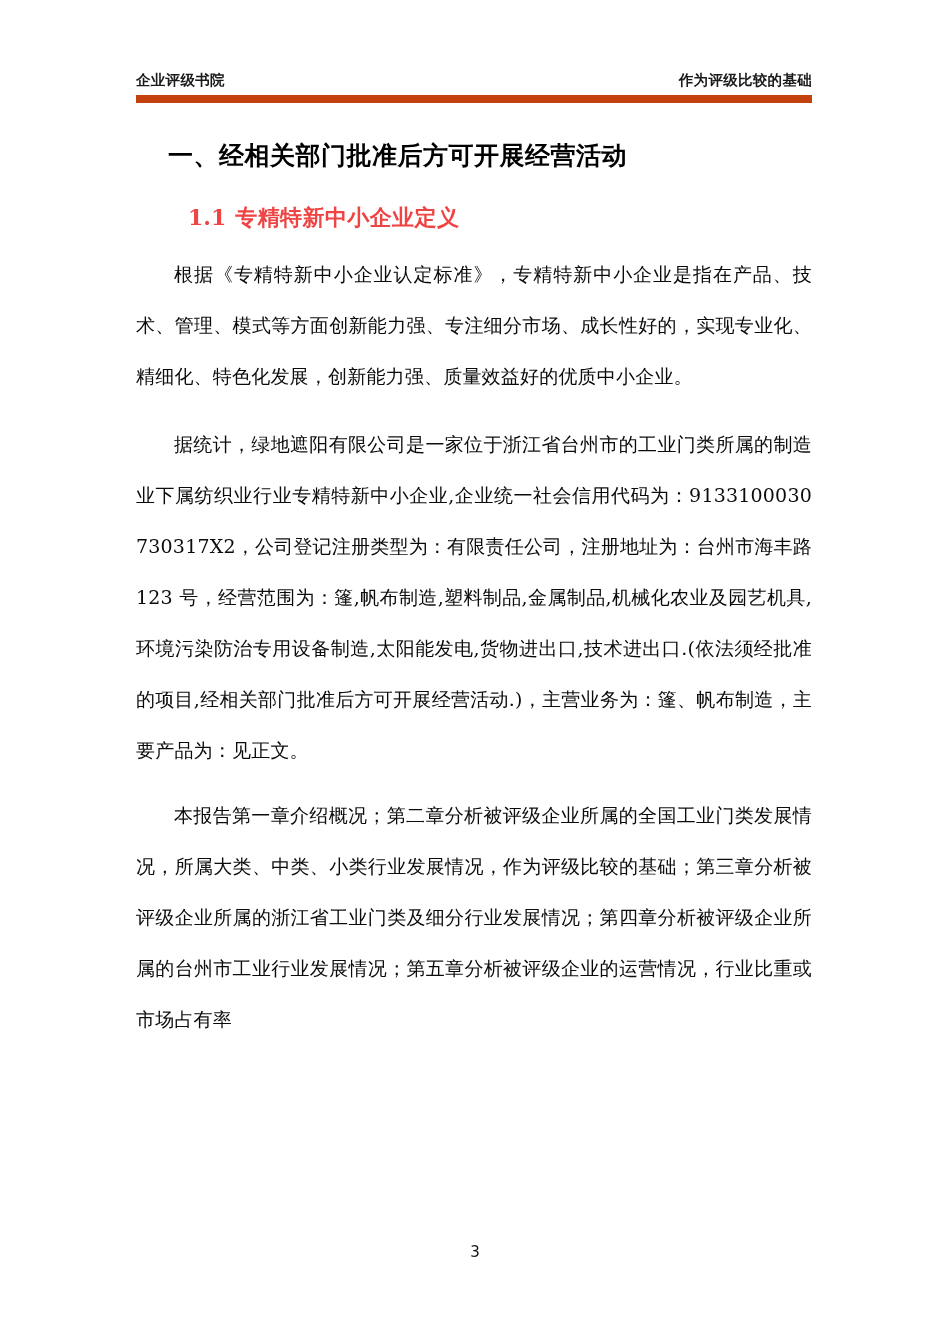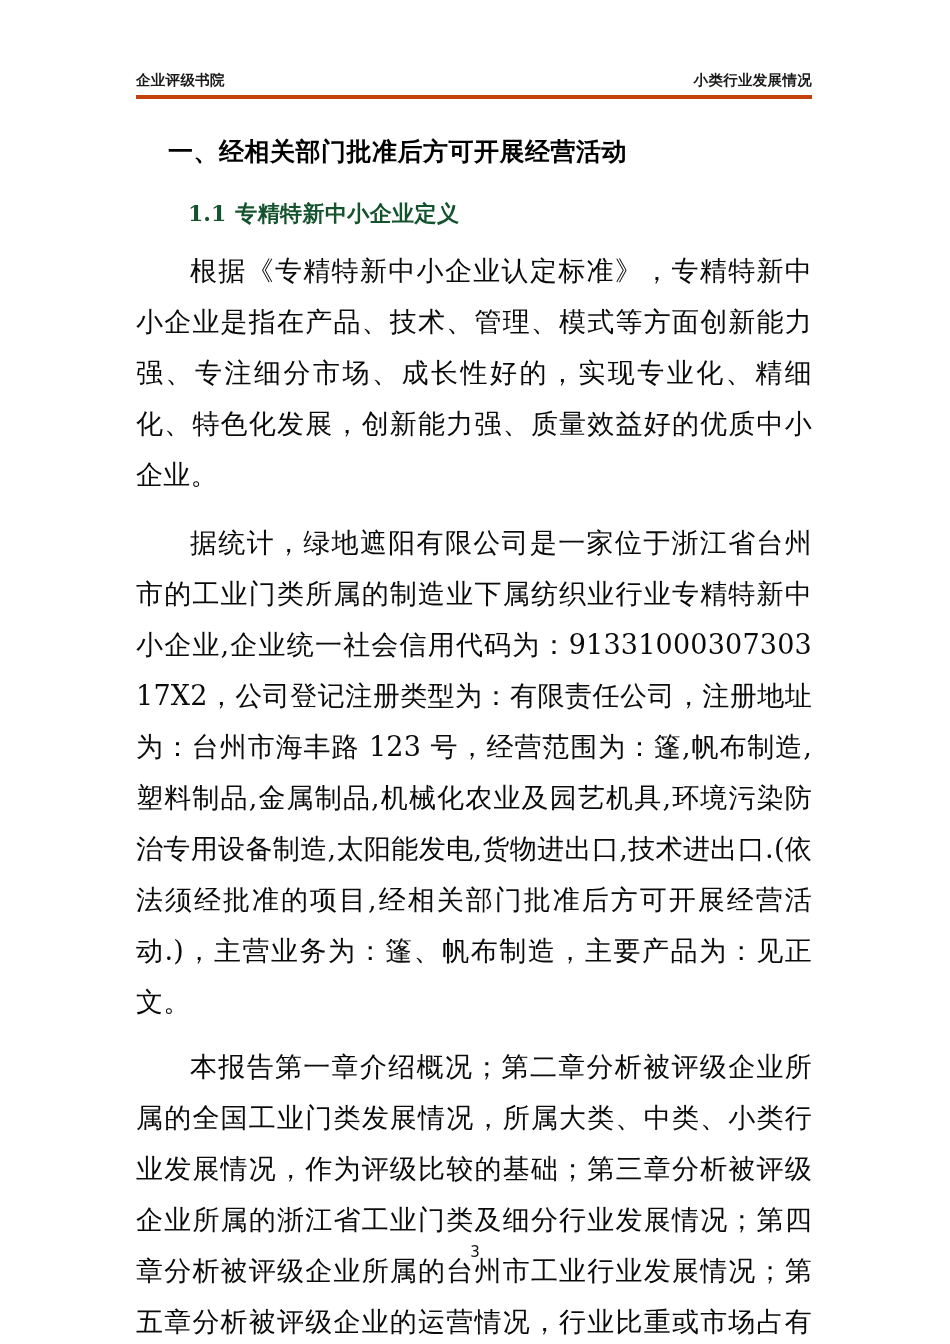--- a/index.html
+++ b/index.html
@@ -32,7 +32,7 @@
     position: relative;
     height: 40px;
     margin-top: 55px;
-    border-bottom: 4px solid #c2410c;
+    border-bottom: 8px solid #c2410c;
     text-align: center;
   }
   .page-header .hdr-text {

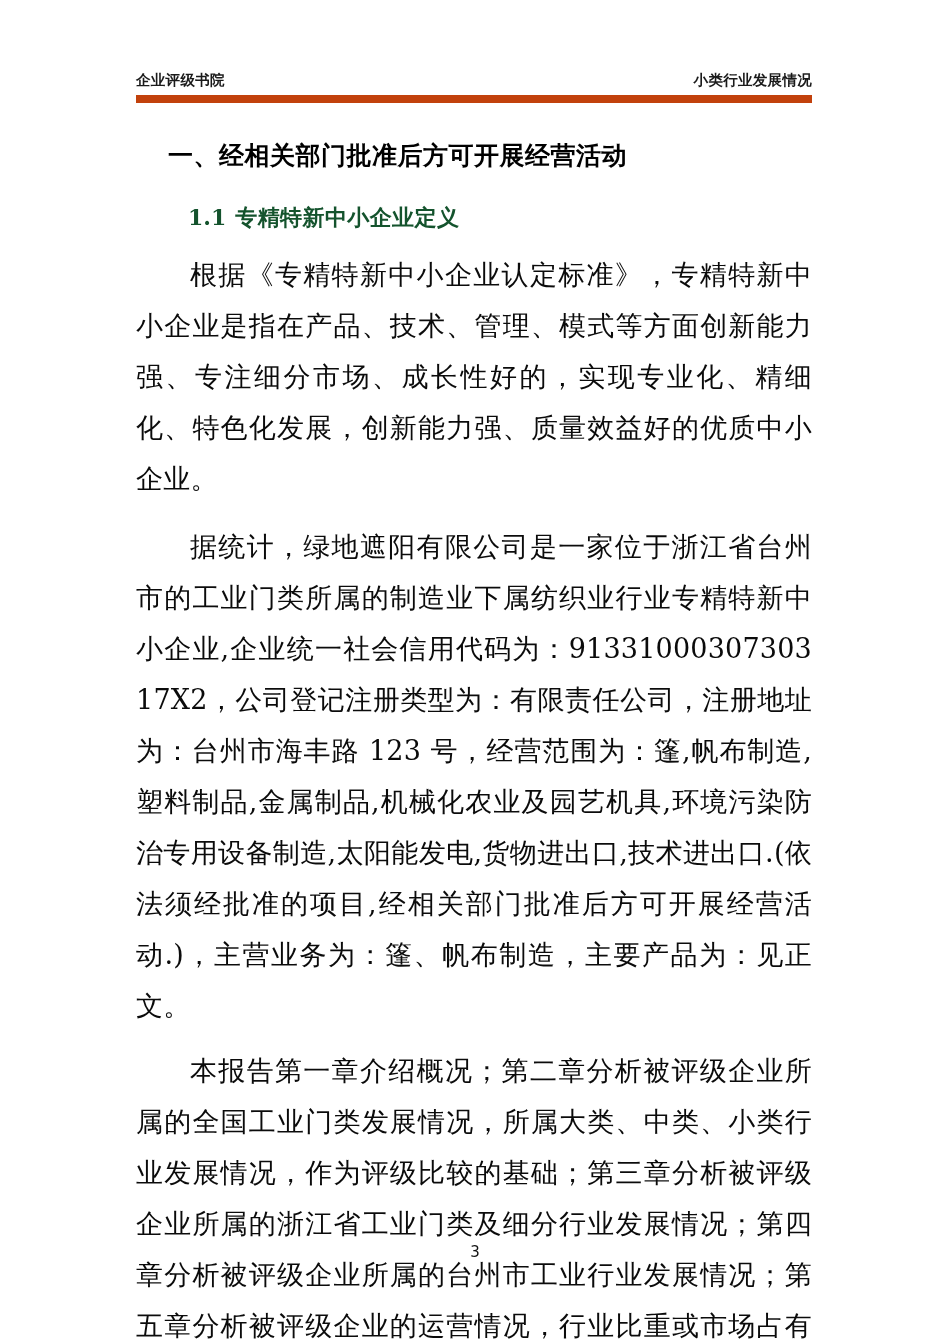--- a/index.html
+++ b/index.html
@@ -114,7 +114,7 @@
 
     <div class="page-header">
       <span class="hdr-text hdr-left">企业评级书院</span>
-      <span class="hdr-text hdr-right">小类行业发展情况</span>
+      <span class="hdr-text hdr-right">作为评级比较的基础</span>
     </div>
 
     <h1 class="chapter-title">一、经相关部门批准后方可开展经营活动</h1>

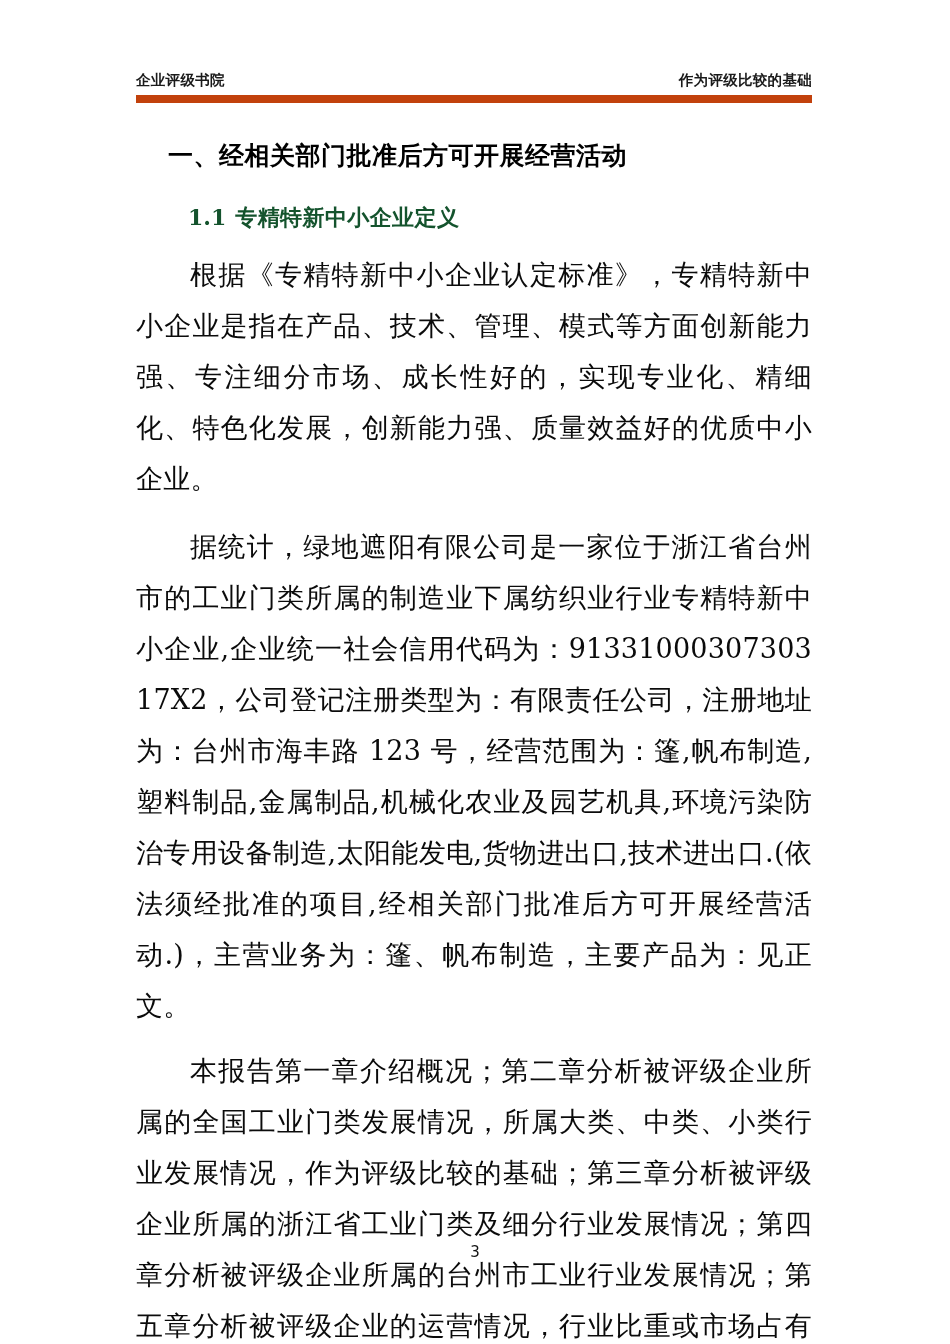--- a/index.html
+++ b/index.html
@@ -67,7 +67,7 @@
     margin: 30px 0 0 0;
     padding: 0 0 0 52px;
     line-height: 1.35;
-    color: #14532d;
+    color: #ef4444;
   }
   h2.section-title .num {
     font-family: "DejaVu Serif", "Liberation Serif", serif;

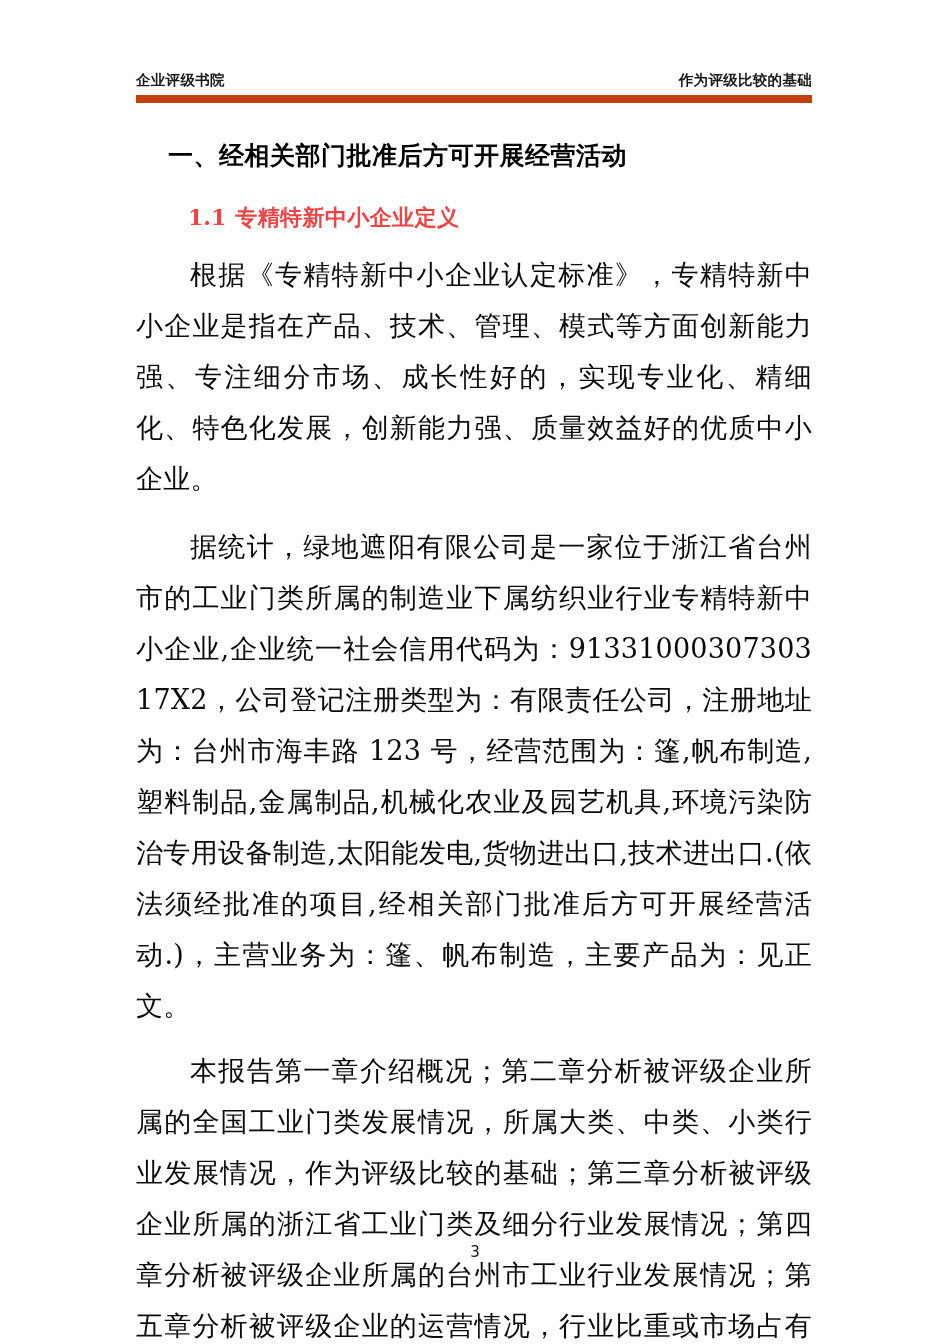--- a/index.html
+++ b/index.html
@@ -79,7 +79,7 @@
   
   p.body-par {
     font-family: "DejaVu Serif", "Liberation Serif", serif;
-    font-size: 27px;
+    font-size: 19px;
     line-height: 51px;
     margin: 17px 0 0 0;
     text-align: justify;

